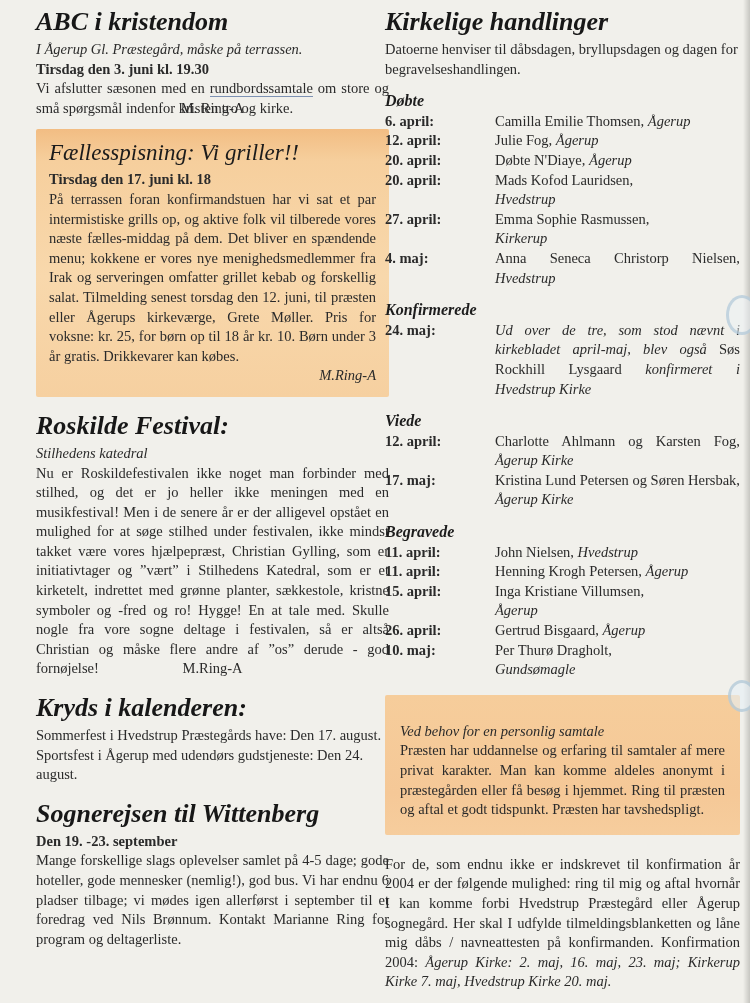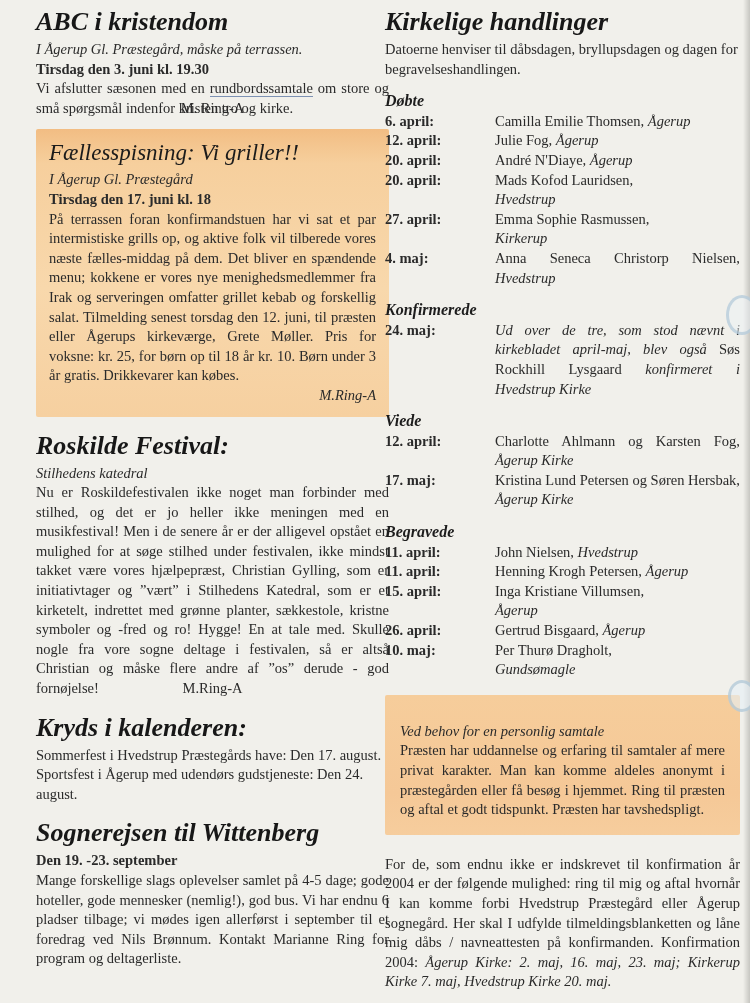--- a/index.html
+++ b/index.html
@@ -122,7 +122,7 @@
     </div>
     <div class="row">
       <div class="date">20. april:</div>
-      <div class="val"><span class="name">André N'Diaye,</span> <span class="place">Ågerup</span></div>
+      <div class="val"><span class="name">Døbte N'Diaye,</span> <span class="place">Ågerup</span></div>
     </div>
     <div class="row">
       <div class="date">20. april:</div>

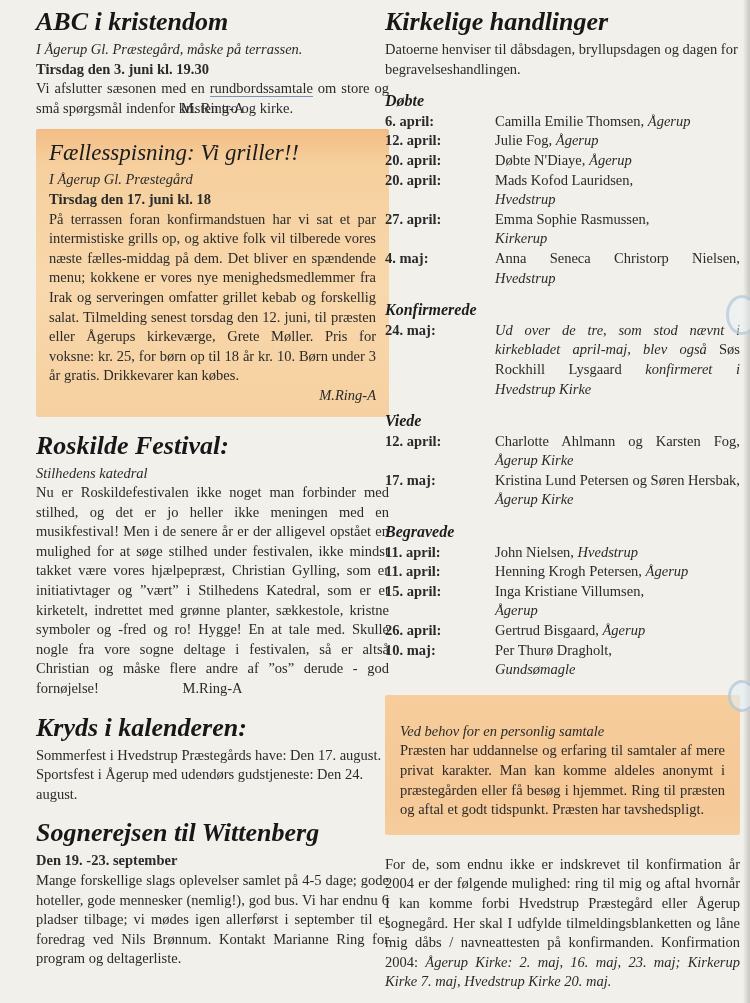--- a/index.html
+++ b/index.html
@@ -77,7 +77,6 @@
 
     <section class="box">
       <h3 class="box-title">Fællesspisning: Vi griller!!</h3>
-      <p class="sub-italic">I Ågerup Gl. Præstegård</p>
       <p class="bold-line">Tirsdag den 17. juni kl. 18</p>
       <p class="body">På terrassen foran konfirmandstuen har vi sat et par intermistiske grills op, og aktive folk vil tilberede vores næste fælles-middag på dem. Det bliver en spændende menu; kokkene er vores nye menighedsmedlemmer fra Irak og serveringen omfatter grillet kebab og forskellig salat. Tilmelding senest torsdag den 12. juni, til præsten eller Ågerups kirkeværge, Grete Møller. Pris for voksne: kr. 25, for børn op til 18 år kr. 10. Børn under 3 år gratis. Drikkevarer kan købes.</p>
       <div class="sig-own">M.Ring-A</div>

